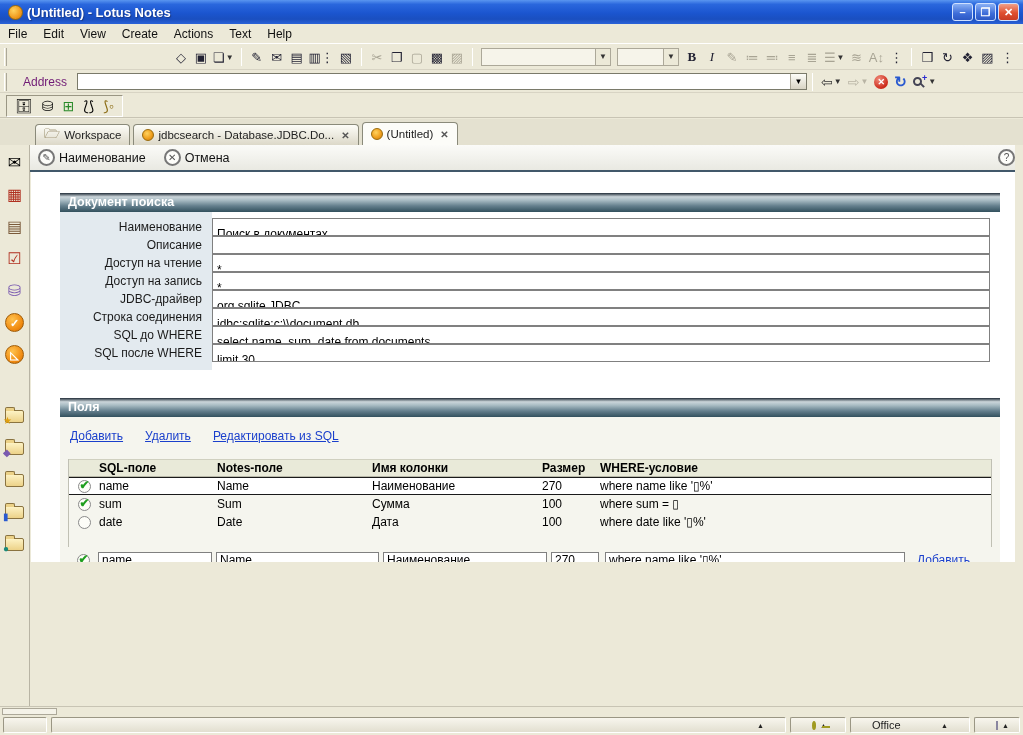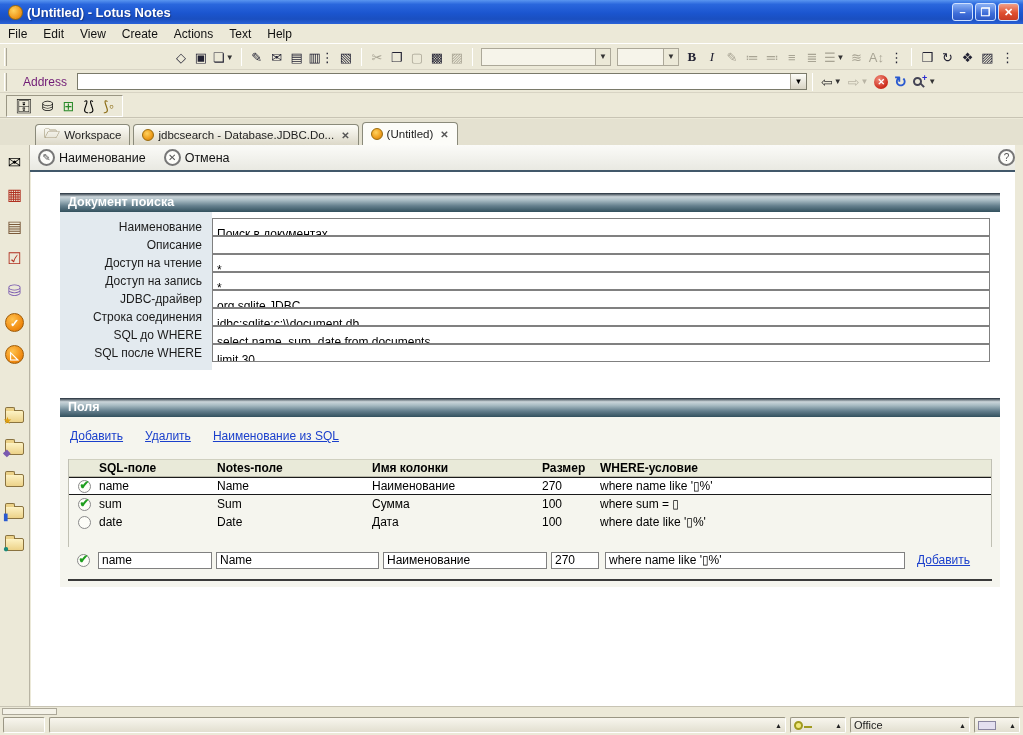--- a/index.html
+++ b/index.html
@@ -79,7 +79,7 @@
   .fld { width:19px; height:13px; background:linear-gradient(180deg,#fdf2c4,#ecd288); border:1px solid #8a7340; border-radius:1px 2px 2px 2px; position:relative; }
   .fld::before { content:''; position:absolute; left:-1px; top:-4px; width:8px; height:3px; background:#ecd288; border:1px solid #8a7340; border-bottom:none; border-radius:2px 2px 0 0; }
   .fld .ovl { position:absolute; font-size:10px; left:-3px; bottom:-4px; line-height:1; }
-  .main { position:absolute; left:31px; top:172px; width:984px; height:534px; background:#fff; overflow:hidden; }
+  .main { position:absolute; left:31px; top:172px; width:984px; height:390px; background:#fff; overflow:hidden; }
   .right-strip { position:absolute; left:1015px; top:145px; width:8px; height:561px; background:#ece9d8; }
 
   

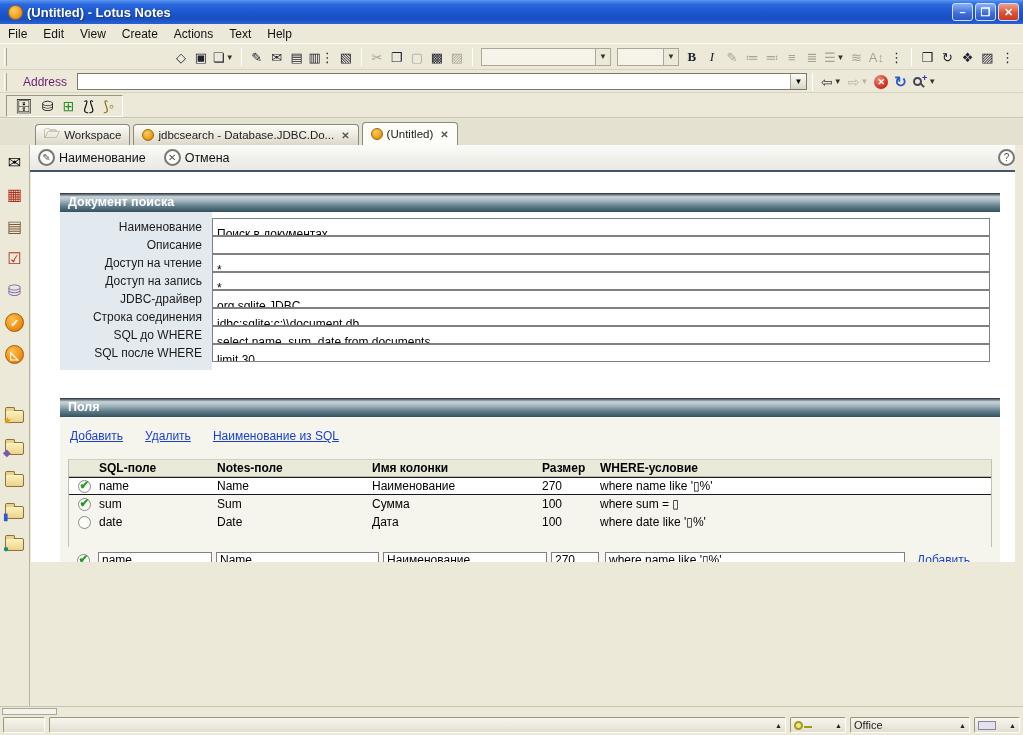--- a/index.html
+++ b/index.html
@@ -333,7 +333,7 @@
       <div class="links-row">
         <a href="#">Добавить</a>
         <a href="#">Удалить</a>
-        <a href="#">Наименование из SQL</a>
+        <a href="#">Редактировать из SQL</a>
       </div>
       <div class="ftable">
         <div class="trow thead">

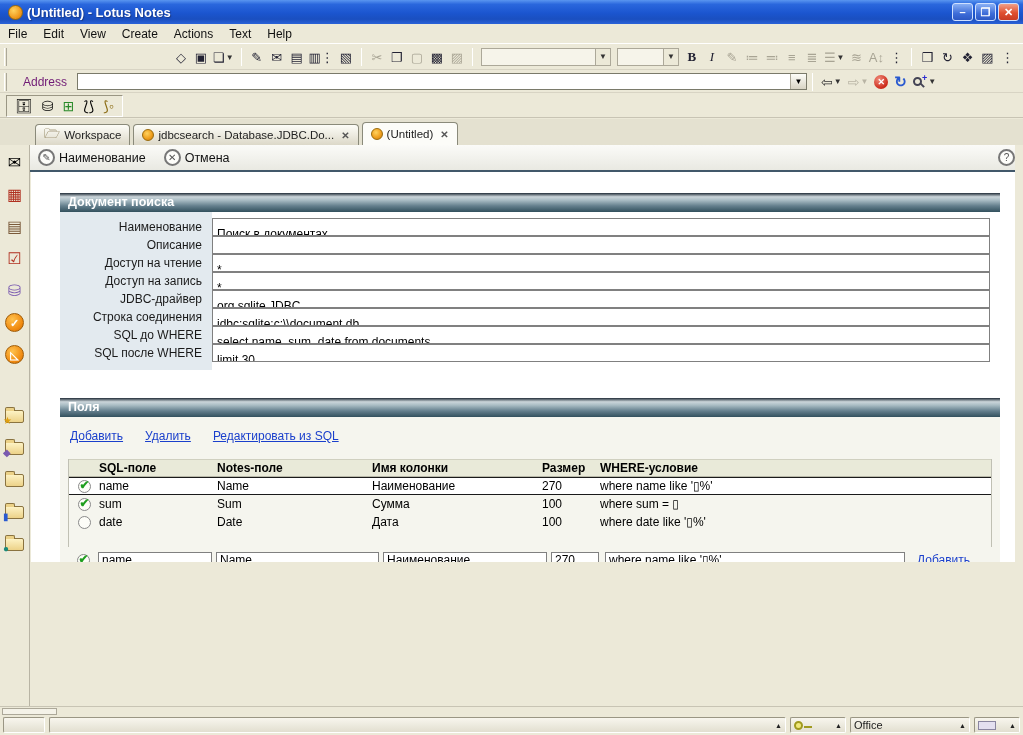--- a/index.html
+++ b/index.html
@@ -117,7 +117,7 @@
   .hscroll-strip { position:absolute; left:0; top:706px; width:1023px; height:9px; background:#ece9d8; border-top:1px solid #c8c4b4; }
   .hscroll-box { position:absolute; left:2px; top:1px; width:55px; height:7px; background:#f4f2e8; border:1px solid #aca899; }
   .statusbar { position:absolute; left:0; top:715px; width:1023px; height:20px; background:#ece9d8; display:flex; align-items:center; gap:4px; padding:0 3px; }
-  .seg { height:16px; border:1px solid; border-color:#9a9684 #fff #fff #9a9684; background:linear-gradient(180deg,#f8f6ee,#e2dfd0); border-radius:2px; display:flex; align-items:center; font-size:11px; color:#222; padding:0 3px; gap:4px; }
+  .seg { height:16px; border:1px solid; border-color:#9a9684 #fff #fff #9a9684; background:linear-gradient(180deg,#f8f6ee,#e2dfd0); border-radius:2px; display:flex; align-items:center; font-size:11px; color:#222; padding:0 21px; gap:4px; }
   .seg .up { font-size:7px; color:#222; margin-left:auto; }
   .seg.small { width:42px; } .seg.long { flex:1; } .seg.key-seg { width:56px; } .seg.office-seg { width:120px; } .seg.loc-seg { width:46px; }
   .key-ic { width:9px; height:9px; border:2px solid #a09a20; border-radius:50%; background:#f0e87a; position:relative; }

